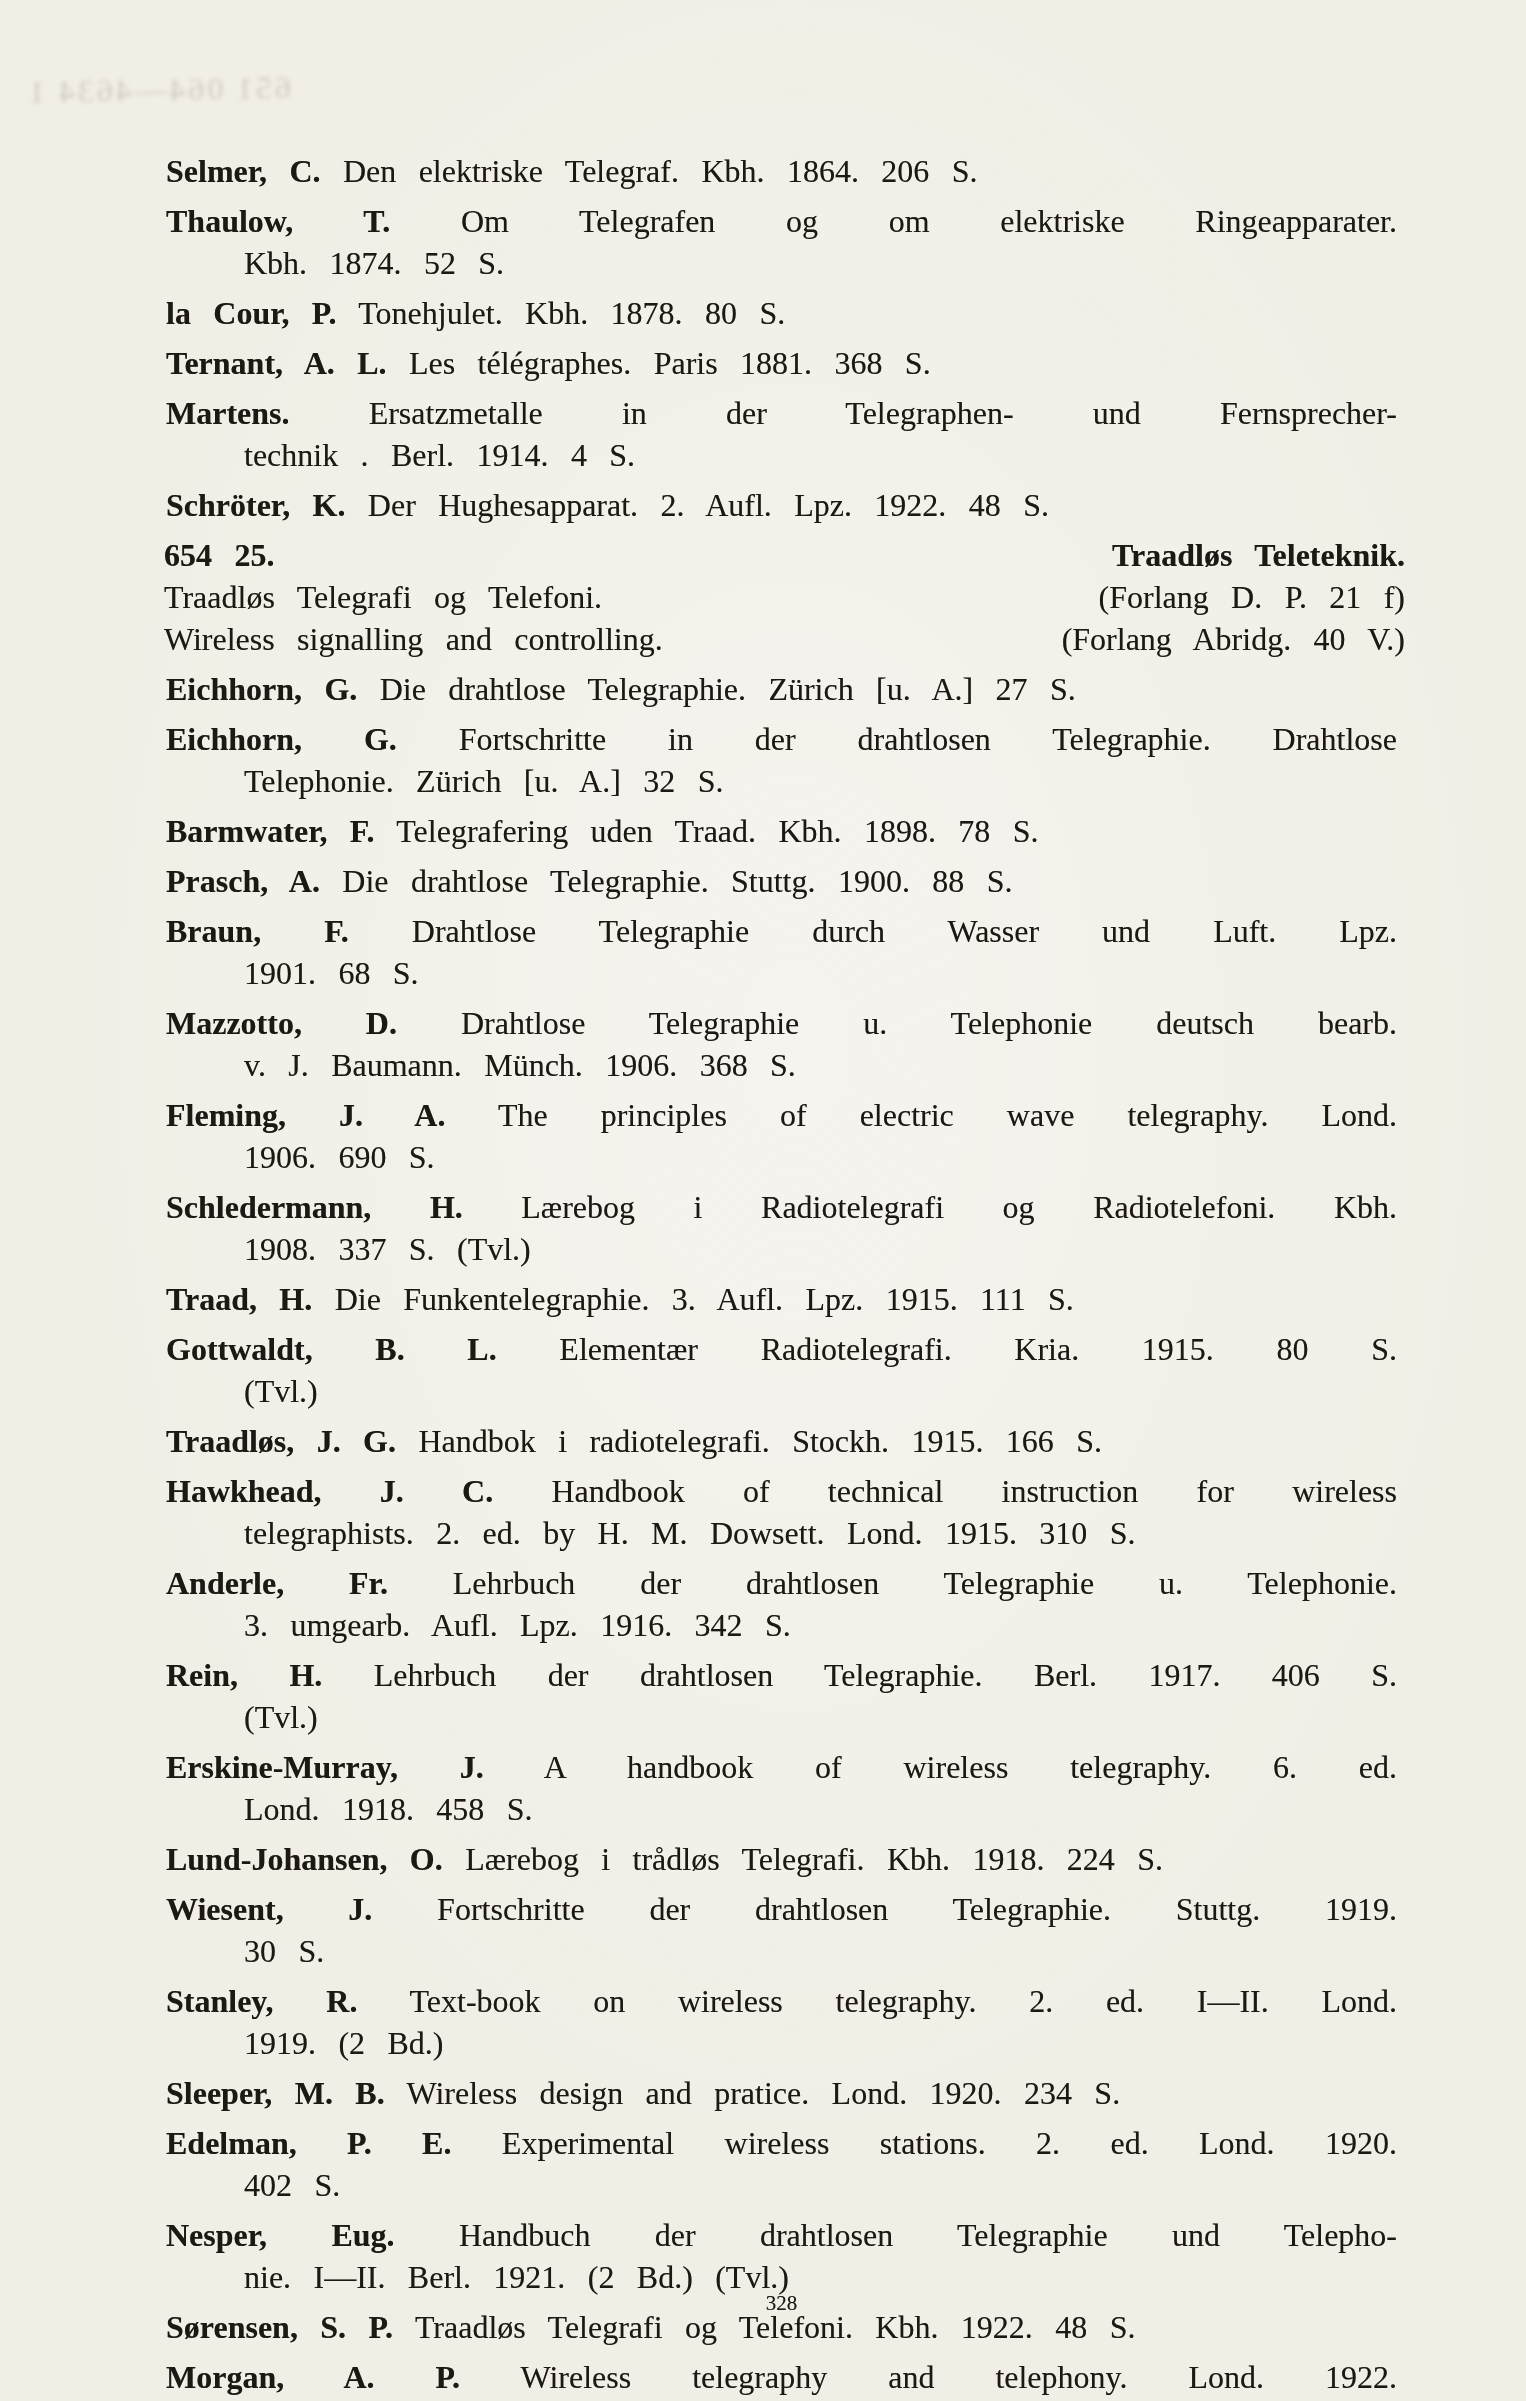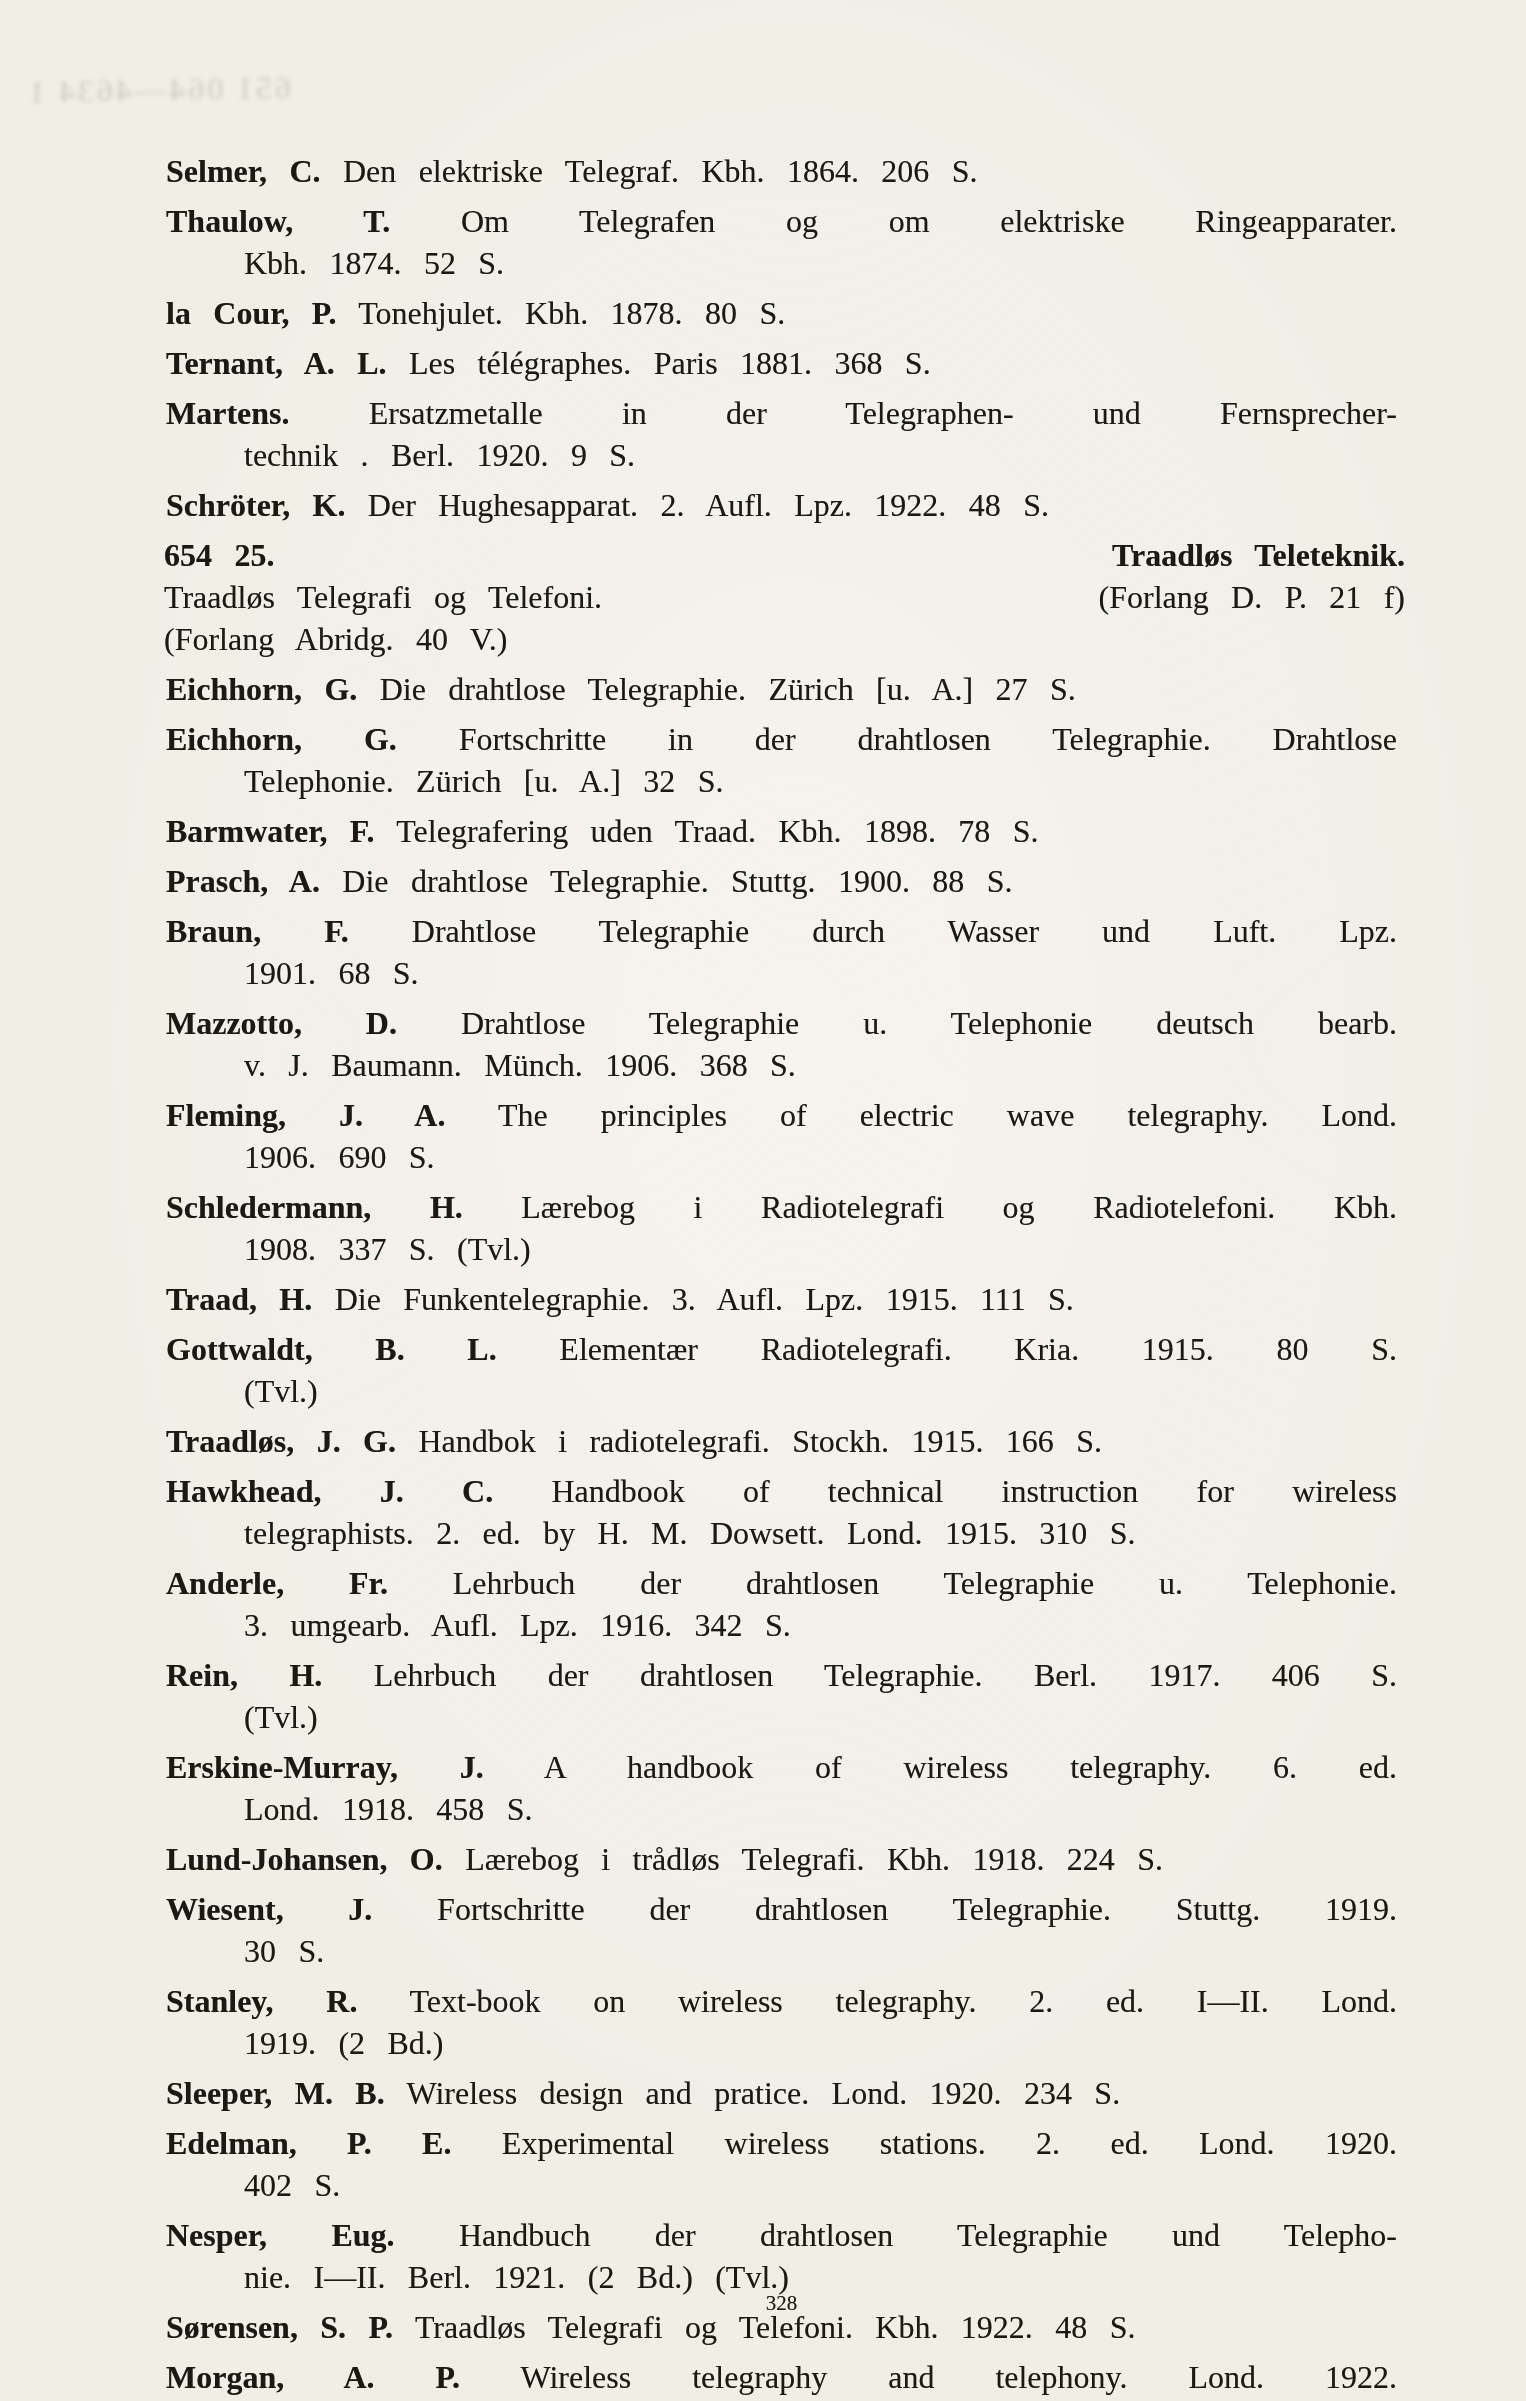--- a/index.html
+++ b/index.html
@@ -74,7 +74,7 @@
       </div>
       <div class="entry">
         <div class="line just"><span class="author">Martens.</span> Ersatzmetalle in der Telegraphen- und Fernsprecher-</div>
-        <div class="line cont">technik . Berl.  1920.  9 S.</div>
+        <div class="line cont">technik . Berl.  1914.  4 S.</div>
       </div>
       <div class="entry">
         <div class="line"><span class="author">Schröter, K.</span> Der Hughesapparat.  2.  Aufl.  Lpz.  1922.  48 S.</div>

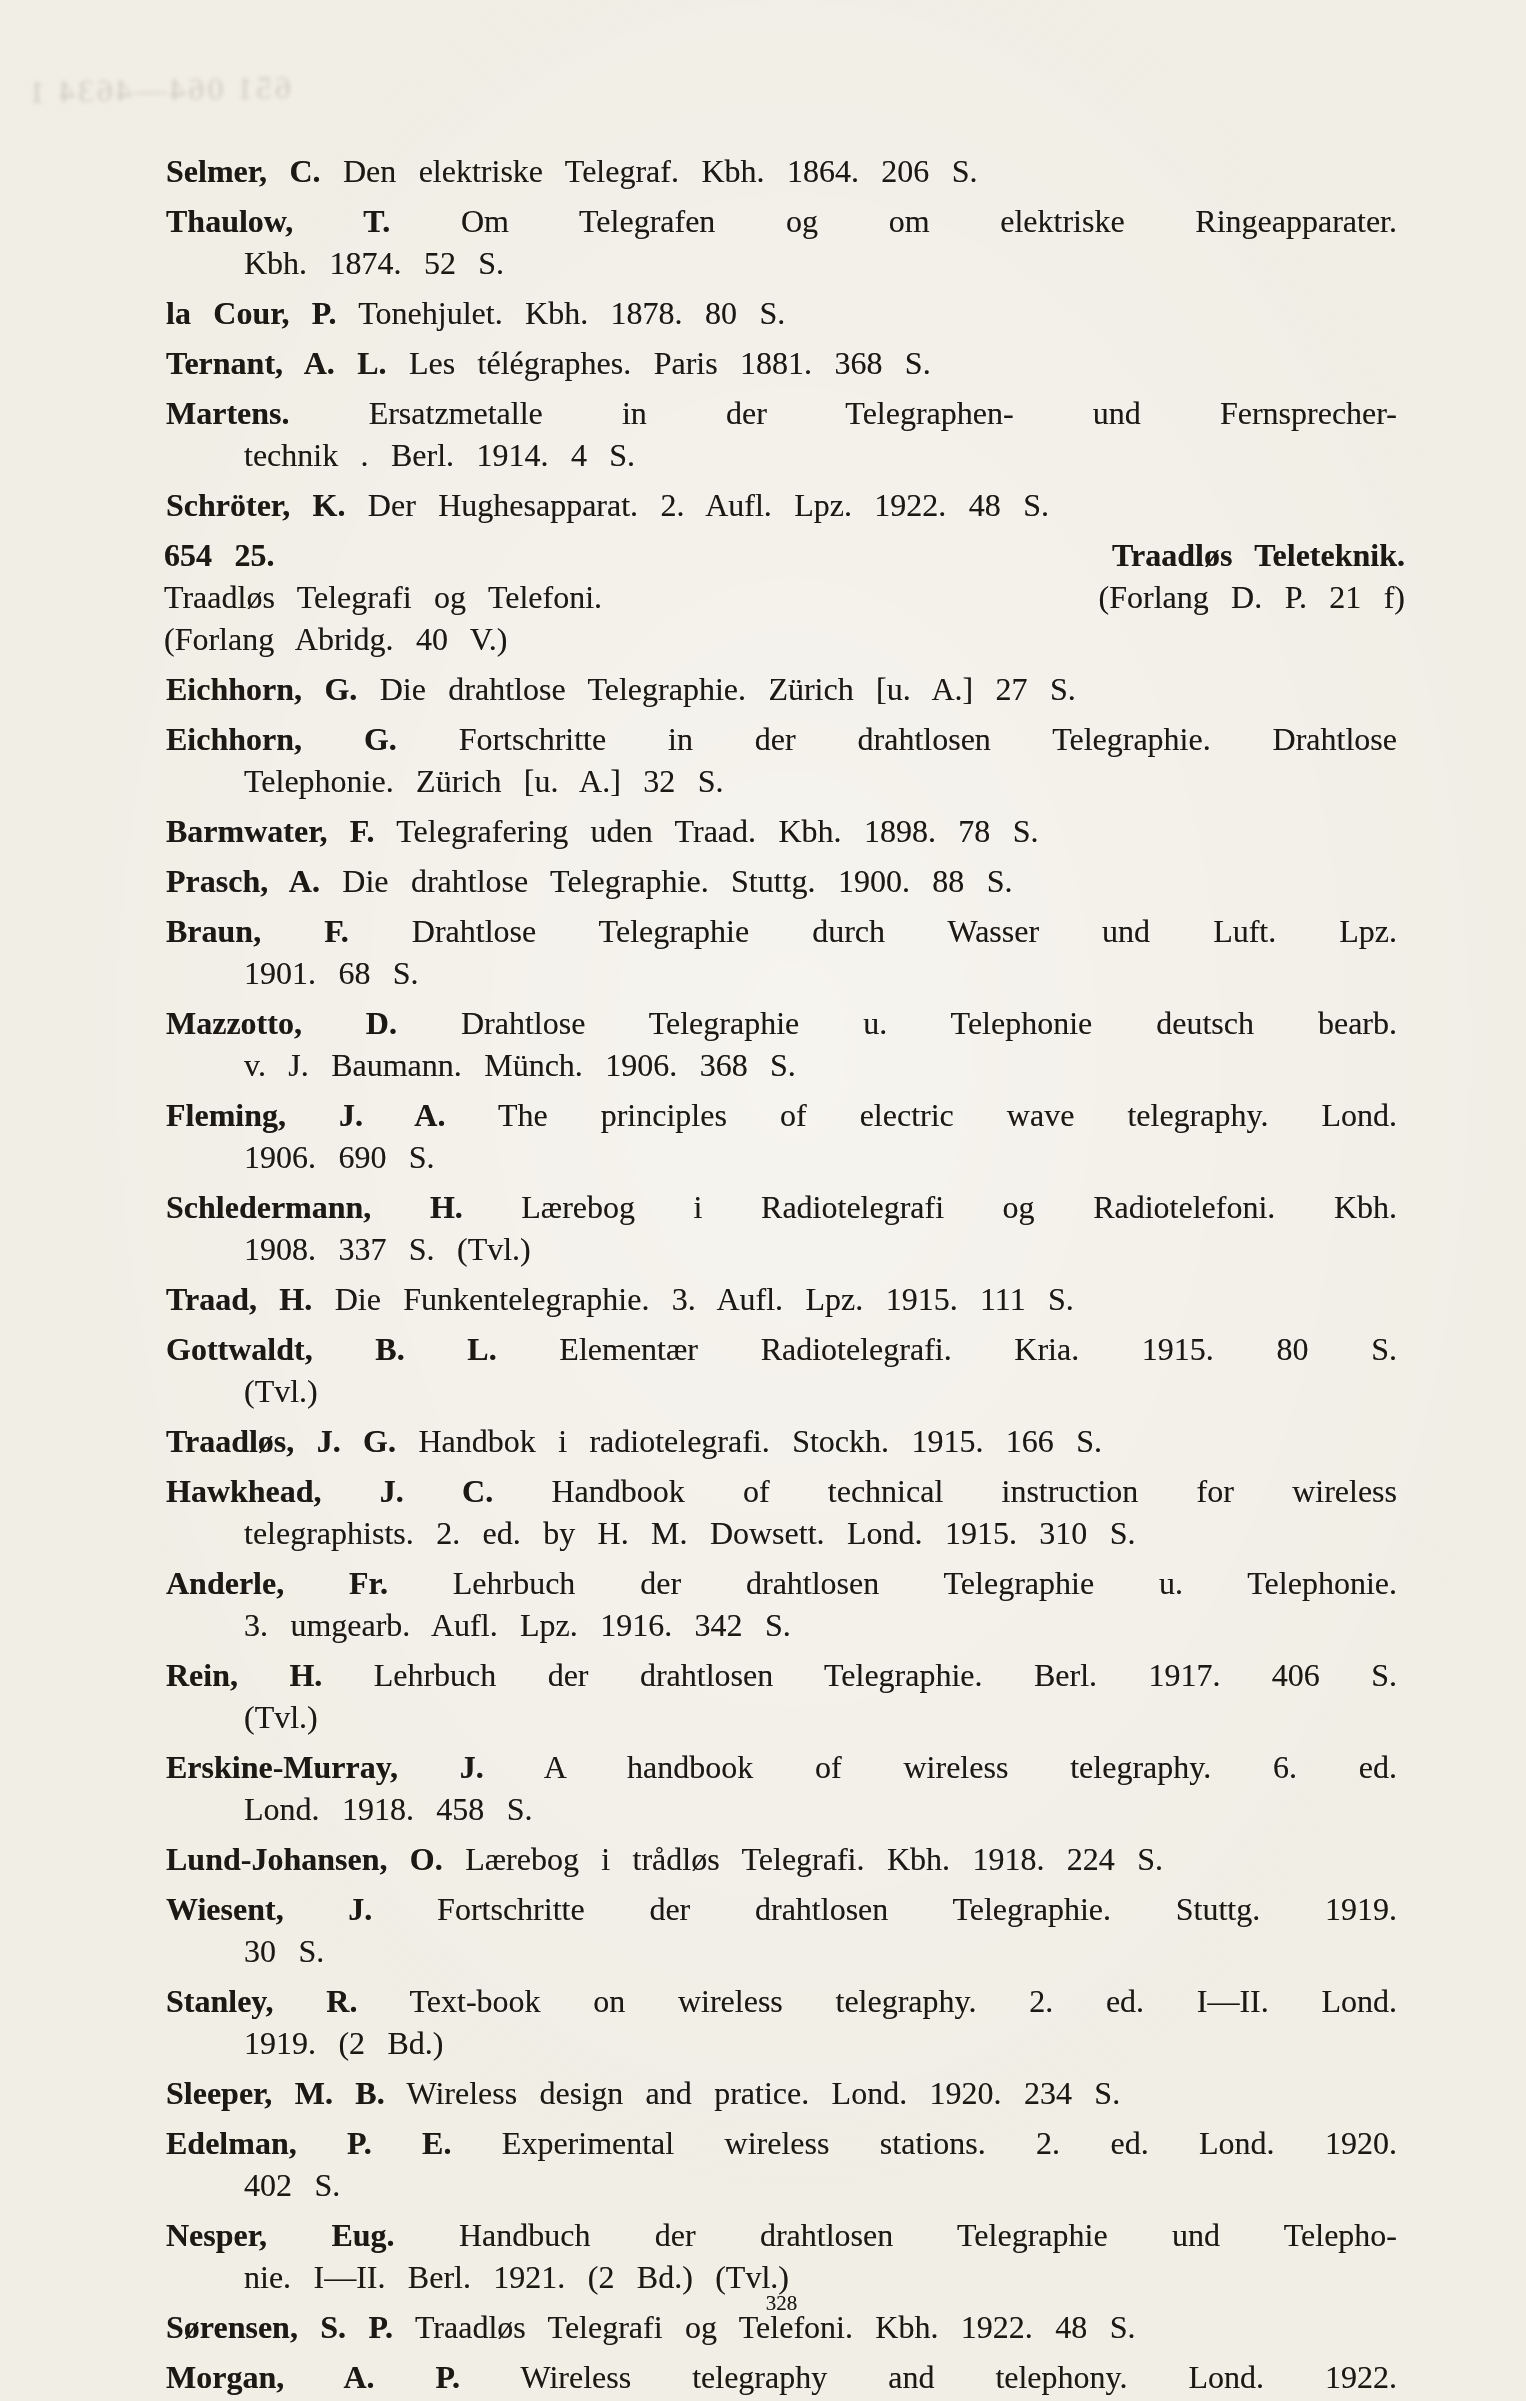--- a/index.html
+++ b/index.html
@@ -92,6 +92,7 @@
   </div>
 
   <div class="sect-row">
+    <span>Wireless signalling and controlling.</span>
     <span>(Forlang Abridg. 40 V.)</span>
   </div>
 

